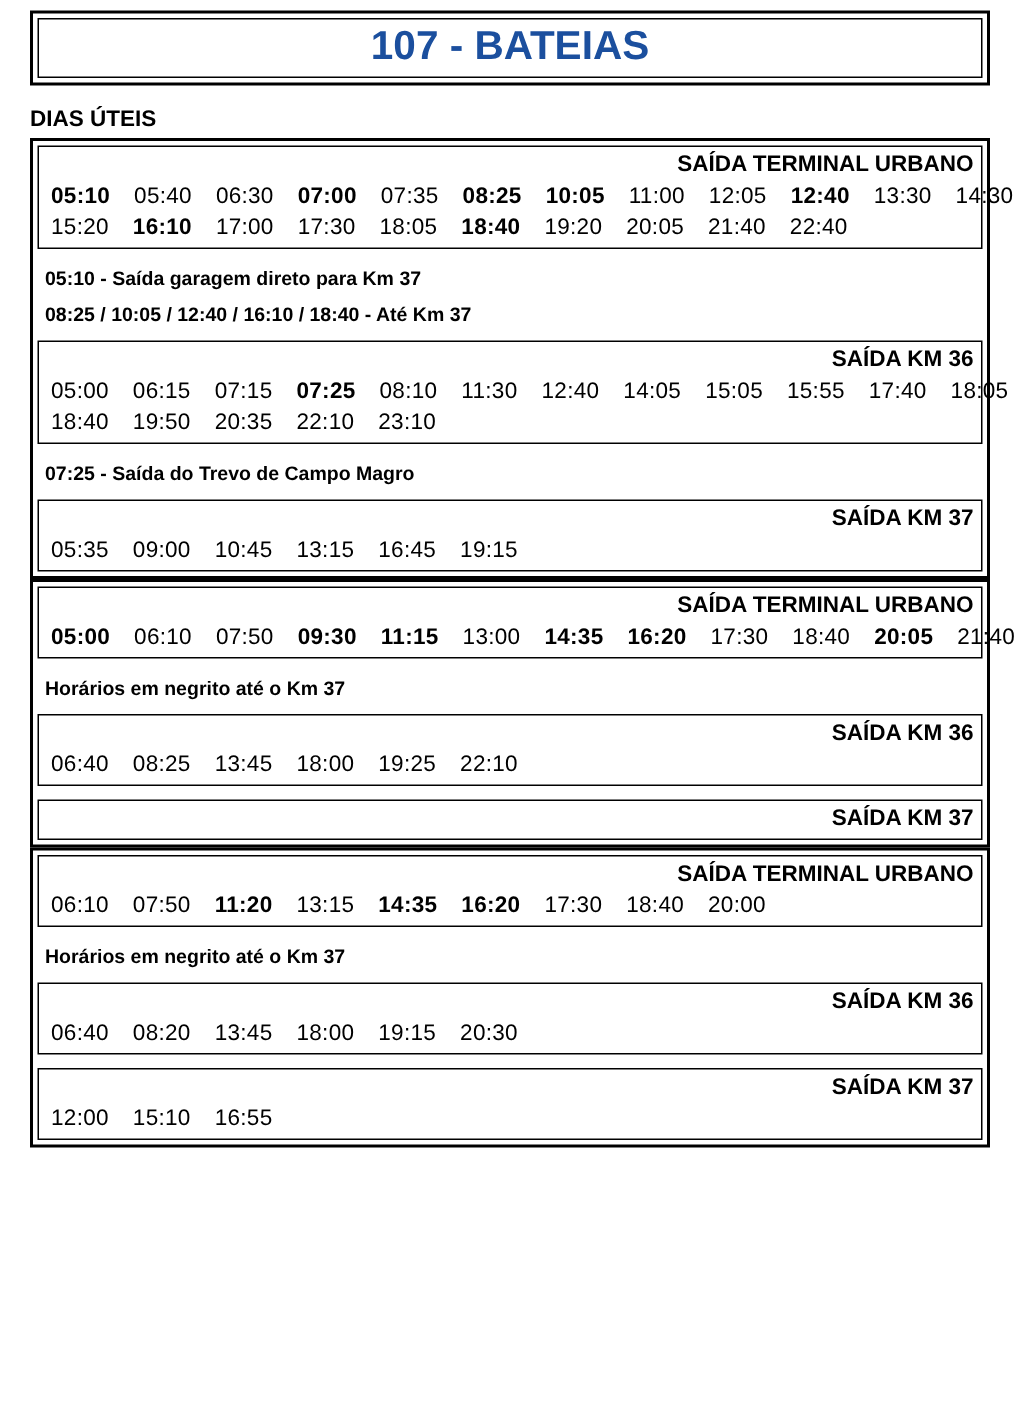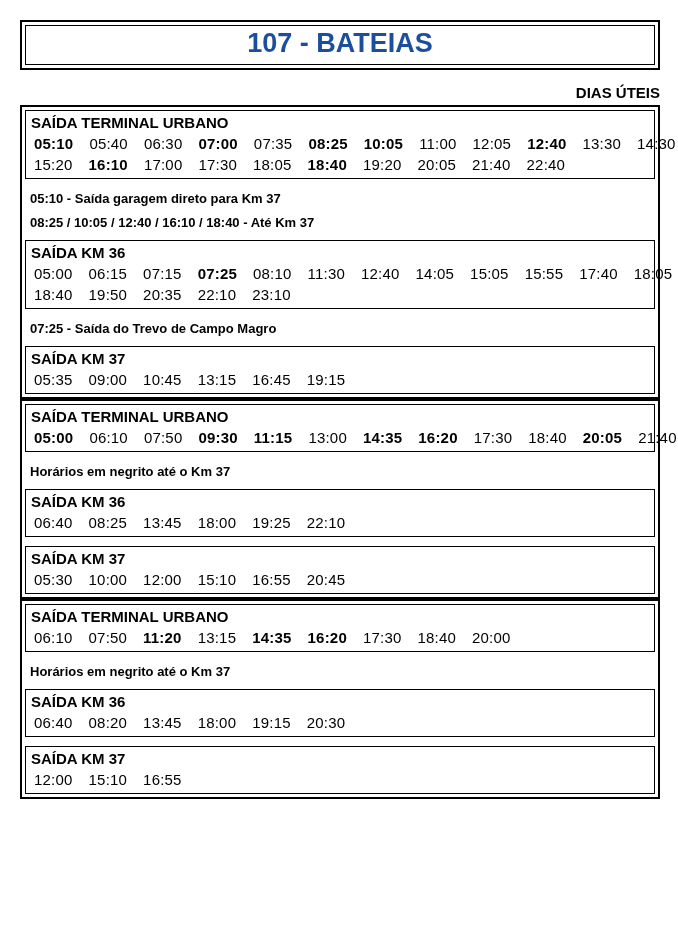--- a/index.html
+++ b/index.html
@@ -23,7 +23,7 @@
   }
 
   
-  .route-box { border: 2px solid #000; margin-top: 15px; }
+  .route-box { border: 2px solid #000; margin-top: 2px; }
   .route-inner {
     border: 1px solid #000; margin: 3px;
     text-align: center; font-size: 27px; font-weight: bold;

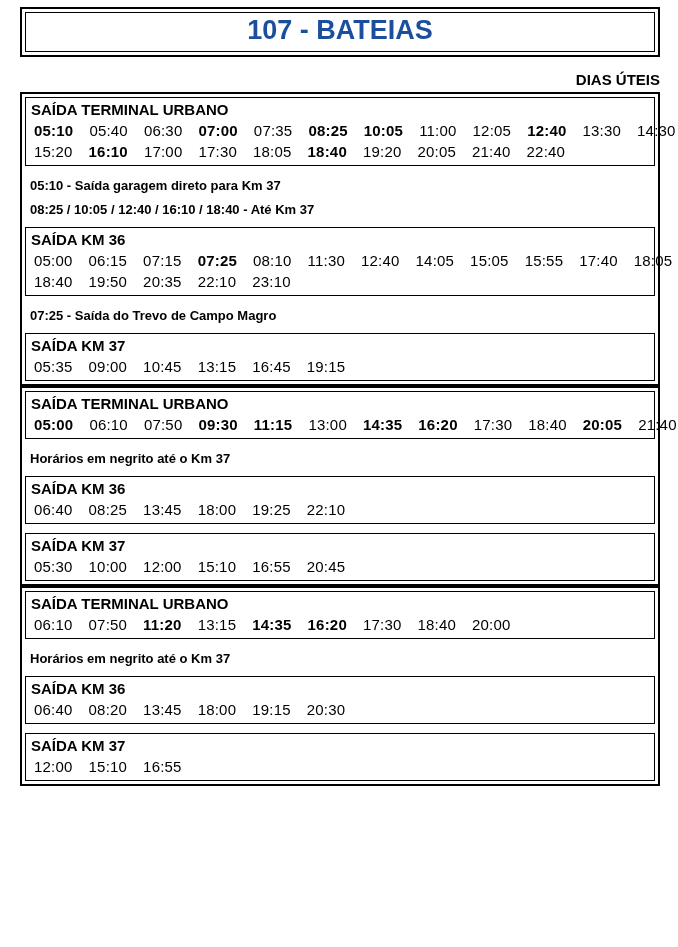--- a/index.html
+++ b/index.html
@@ -32,7 +32,7 @@
 
   
   .sec-heading {
-    text-align: right; font-weight: bold; font-size: 15px;
+    text-align: left; font-weight: bold; font-size: 15px;
     margin: 14px 0 4px;
   }
   .section + .section .sec-heading { margin-top: 34px; }

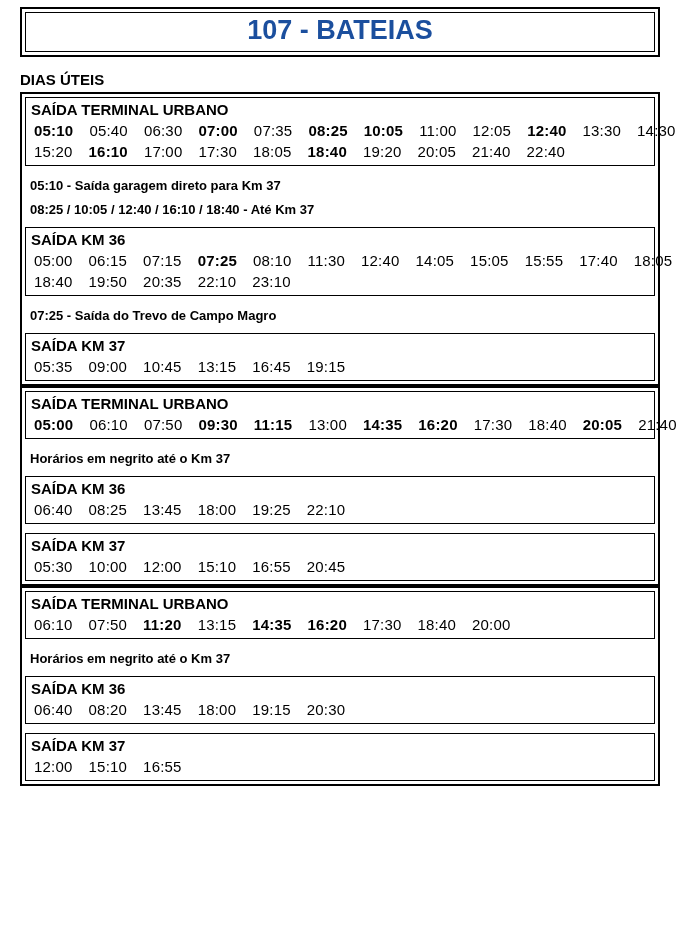--- a/index.html
+++ b/index.html
@@ -39,7 +39,7 @@
   .outer-box { border: 2px solid #000; padding: 3px; }
   .times-box { border: 1px solid #000; padding: 0 5px 3px; }
   .block-times:not(:first-child) { margin-top: 9px; }
-  .times-label { font-weight: bold; font-size: 15px; line-height: 21px; padding-top: 1px; }
+  .times-label { font-weight: bold; font-size: 15px; line-height: 21px; padding-top: 1px; text-align: right; }
   .times-row {
     display: flex; column-gap: 16px; flex-wrap: nowrap;
     font-size: 15px; line-height: 21px; padding-left: 3px;

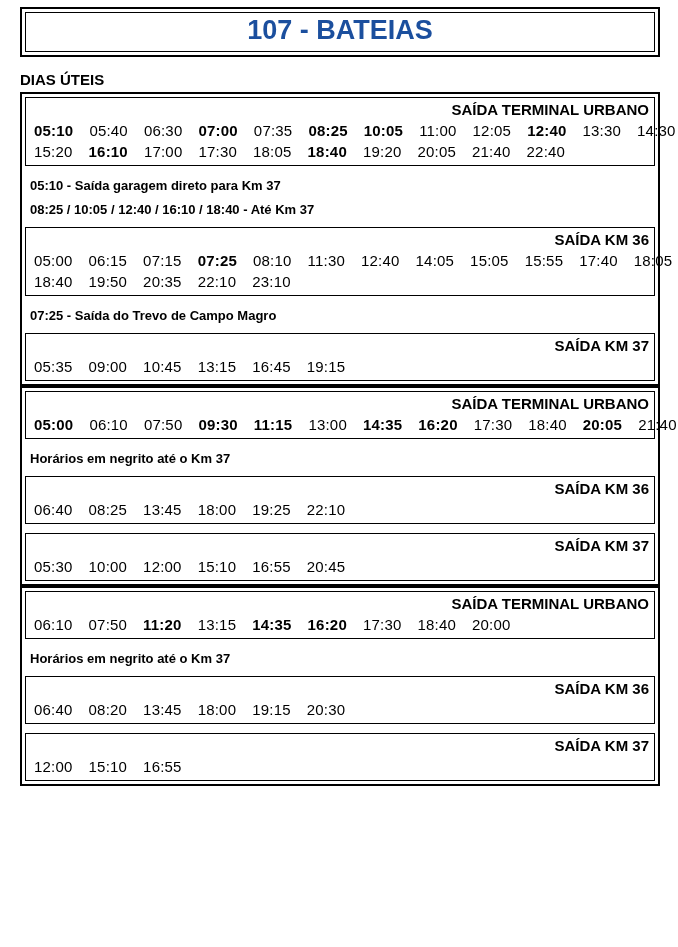--- a/index.html
+++ b/index.html
@@ -174,14 +174,6 @@
           </div>
           <div class="times-box block-times">
             <div class="times-label">SAÍDA KM 37</div>
-            <div class="times-row">
-              <span class="time">05:30</span>
-              <span class="time">10:00</span>
-              <span class="time">12:00</span>
-              <span class="time">15:10</span>
-              <span class="time">16:55</span>
-              <span class="time">20:45</span>
-            </div>
           </div>
         </div>
       </section>

